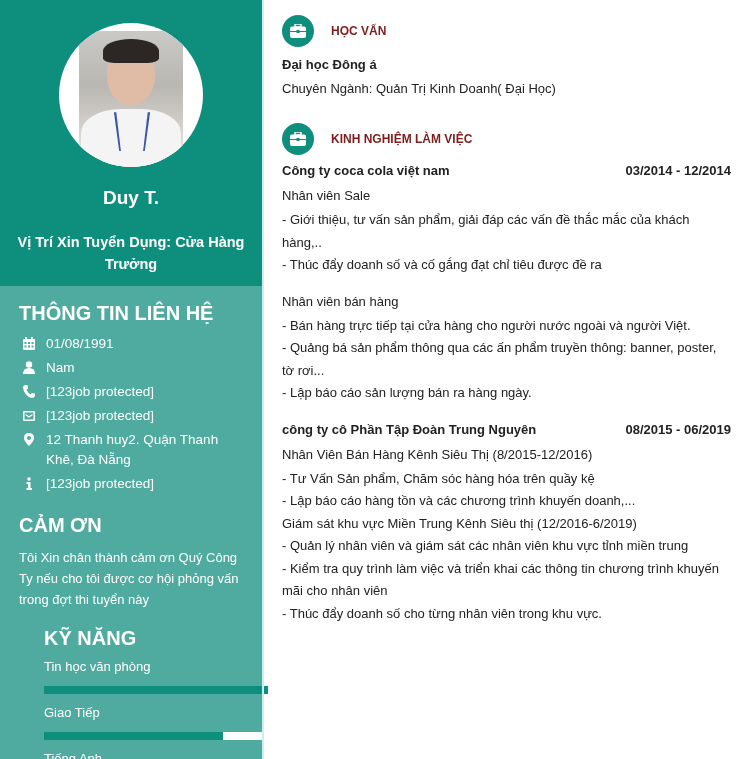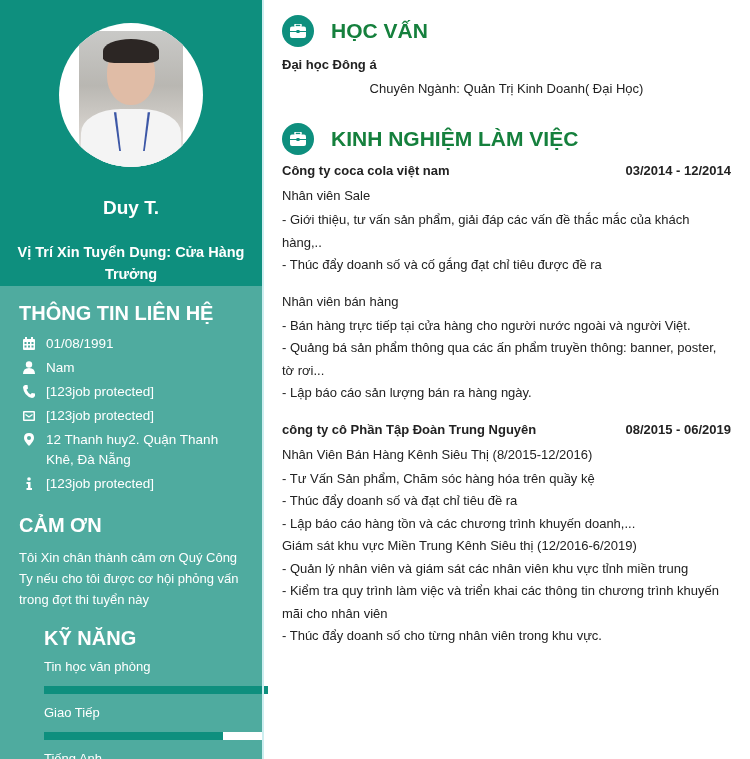--- a/index.html
+++ b/index.html
@@ -37,7 +37,7 @@
     .r-head { display: flex; align-items: center; height: 34px; margin-top: 14px; }
     .r-head .badge { width: 32px; height: 32px; border-radius: 50%; background: #0e8f7e; display: flex; align-items: center; justify-content: center; flex: none; }
     .r-head .badge svg { width: 16px; height: 14px; }
-    .r-head h2 { font-size: 21px; font-weight: bold; color: #15803d; margin-left: 17px; text-transform: uppercase; }
+    .r-head h2 { font-size: 12px; font-weight: bold; color: #7f1d1d; margin-left: 17px; text-transform: uppercase; }
     .edu { margin-top: 6px; }
     .bold { font-weight: bold; font-size: 13px; line-height: 22px; }
     .txt { font-size: 13px; line-height: 22px; }

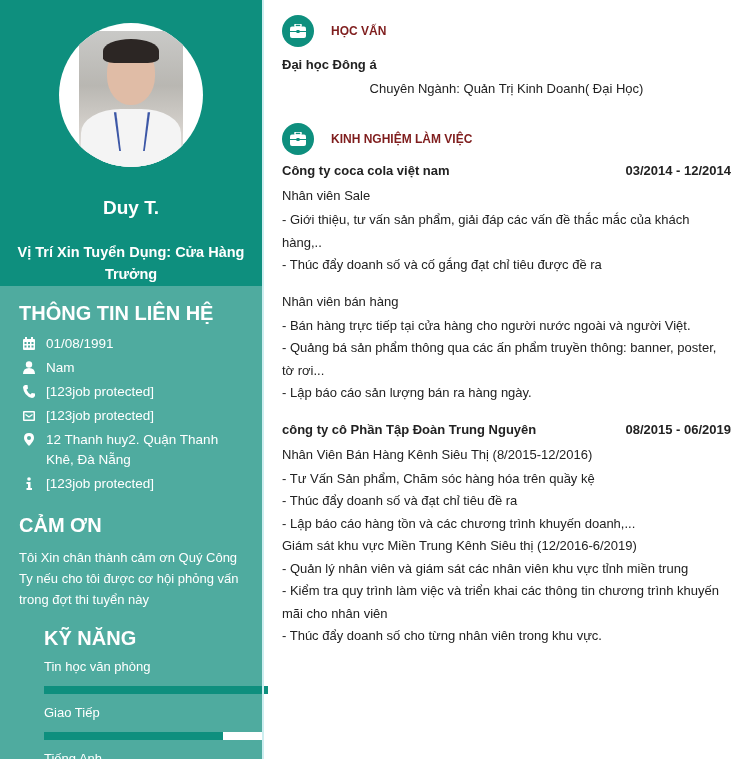--- a/index.html
+++ b/index.html
@@ -41,7 +41,7 @@
     .edu { margin-top: 6px; }
     .bold { font-weight: bold; font-size: 13px; line-height: 22px; }
     .txt { font-size: 13px; line-height: 22px; }
-    .edu .txt { margin-top: 2px; text-align: center; }
+    .edu .txt { margin-top: 2px; }
     .exp-head { margin-top: 22px; }
     .job { margin-bottom: 14px; }
     .job-top { display: flex; justify-content: space-between; }

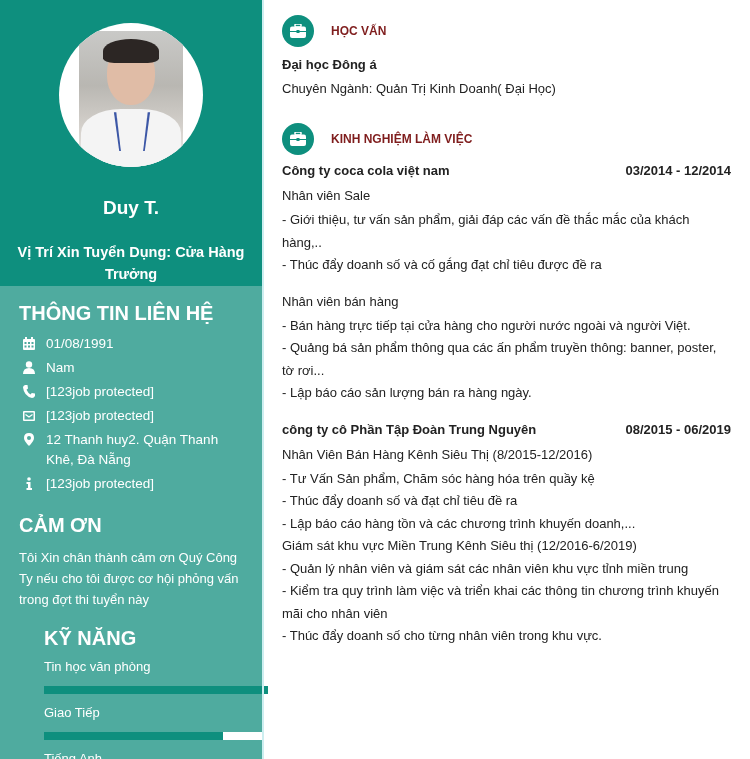--- a/index.html
+++ b/index.html
@@ -14,7 +14,7 @@
     .avatar .hair { position: absolute; left: 44px; top: 16px; width: 56px; height: 24px; border-radius: 50% 50% 20% 20%; background: #2c2624; }
     .avatar .shirt { position: absolute; left: 22px; top: 86px; width: 100px; height: 60px; border-radius: 40% 40% 0 0; background: #f4f4f4; }
     .avatar .lanyard { position: absolute; left: 58px; top: 92px; width: 30px; height: 40px; border-left: 2px solid #3c57a6; border-right: 2px solid #3c57a6; transform: perspective(40px) rotateX(-20deg); }
-    .name { font-size: 19px; font-weight: bold; margin-top: 30px; }
+    .name { font-size: 19px; font-weight: bold; margin-top: 20px; }
     .position { font-size: 14.5px; font-weight: bold; line-height: 22px; margin-top: 22px; padding: 0 8px; }
 
     .section { padding: 0 19px; }

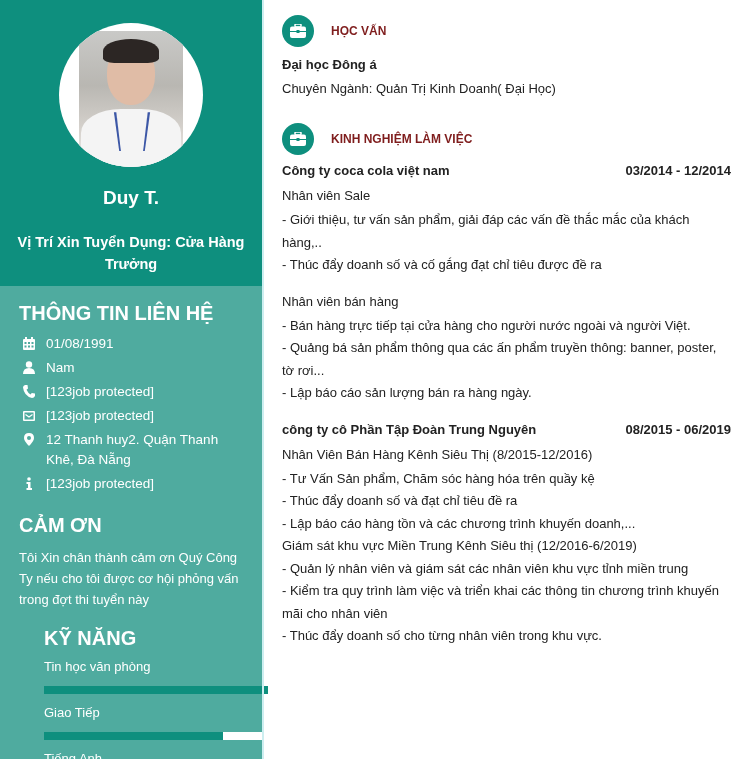--- a/index.html
+++ b/index.html
@@ -207,7 +207,6 @@
       </div>
       <div class="txt role">Nhân Viên Bán Hàng Kênh Siêu Thị (8/2015-12/2016)</div>
       <div class="desc">- Tư Vấn Sản phẩm, Chăm sóc hàng hóa trên quầy kệ</div>
-      <div class="desc">-  Thúc đẩy doanh số và đạt chỉ tiêu đề ra</div>
       <div class="desc">- Lập báo cáo hàng tồn và các chương trình khuyến doanh,...</div>
       <div class="desc">Giám sát khu vực Miền Trung Kênh Siêu thị (12/2016-6/2019)</div>
       <div class="desc">- Quản lý nhân viên và giám sát các nhân viên khu vực tỉnh miền trung</div>

